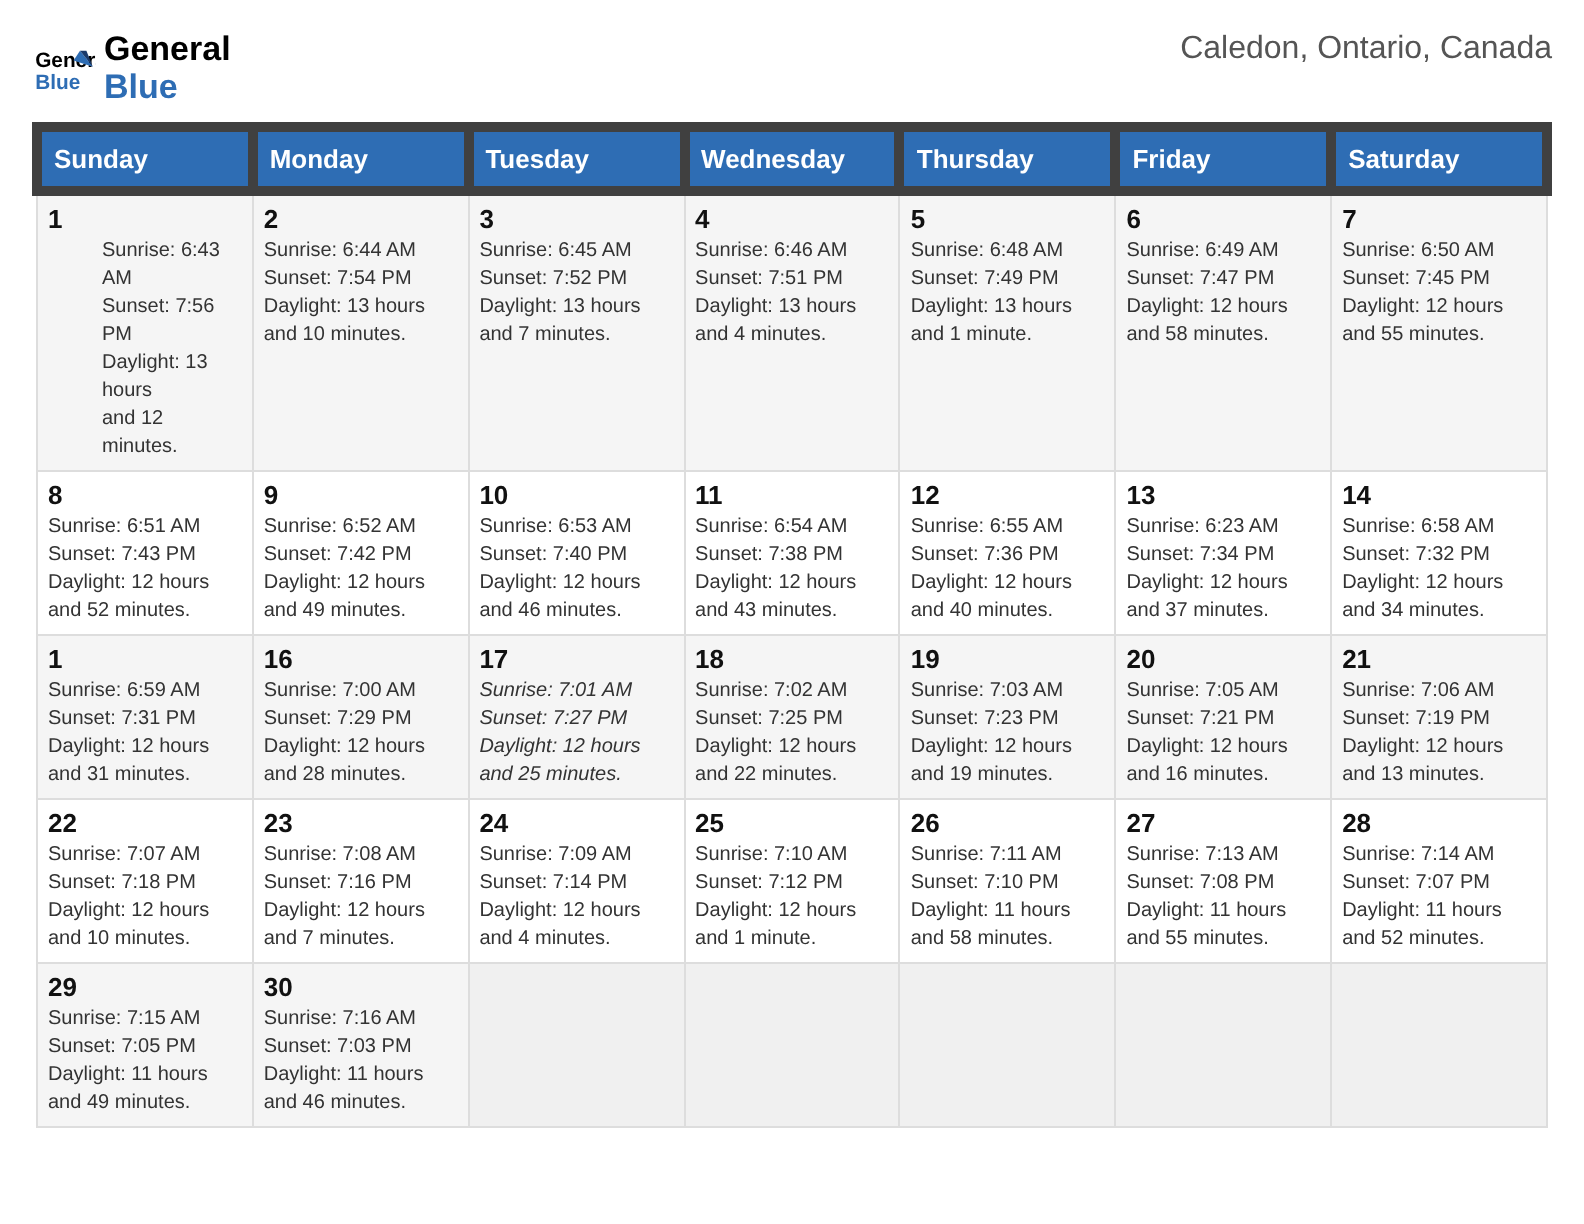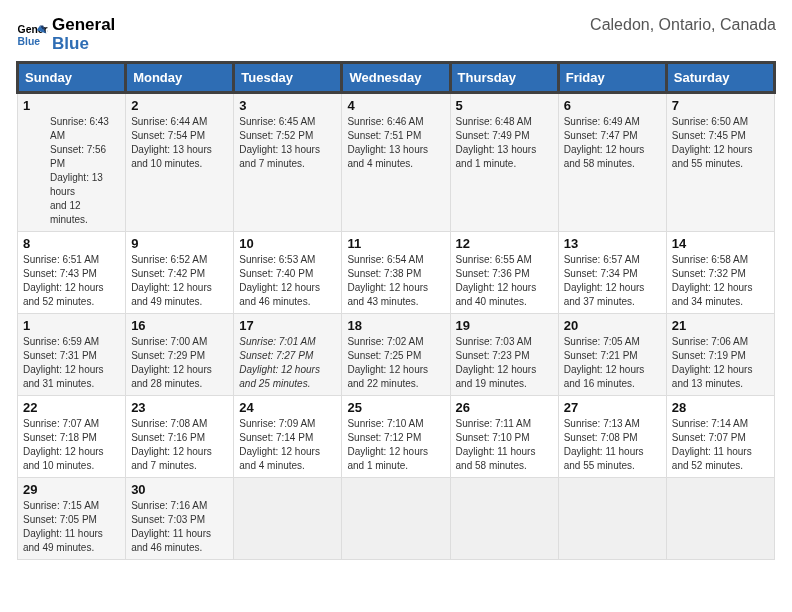--- a/index.html
+++ b/index.html
@@ -49,7 +49,7 @@
       font-weight: bold;
       text-align: left;
       padding: 6px 6px;
-      border: 3px solid #404040;
+      border: 5px solid #404040;
     }
     td {
       vertical-align: top;

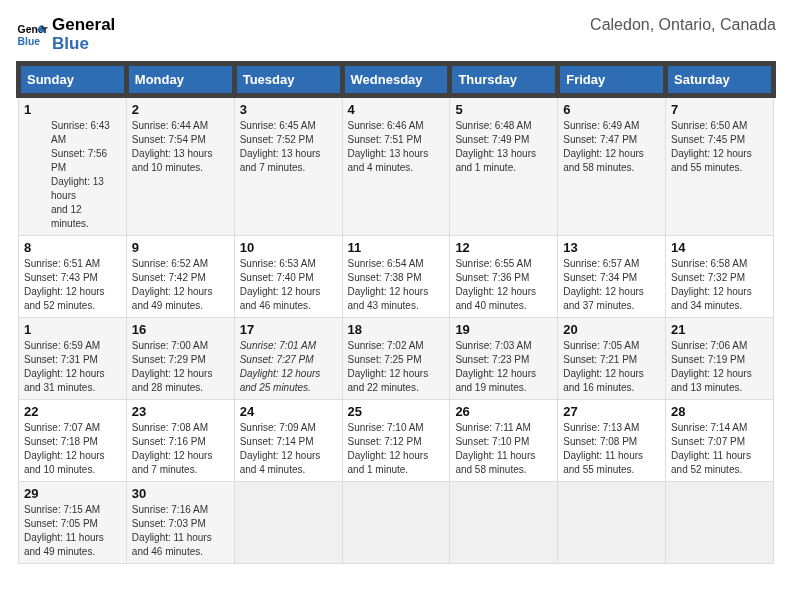--- a/index.html
+++ b/index.html
@@ -205,7 +205,7 @@
         </td>
         <td>
           <span class="day-num">13</span>
-          <div class="day-info" style="white-space: pre-line;">Sunrise: 6:57 AM
+          <div class="day-info" style="white-space: pre-line;">Sunrise: 6:23 AM
 Sunset: 7:34 PM
 Daylight: 12 hours
 and 37 minutes.</div>

